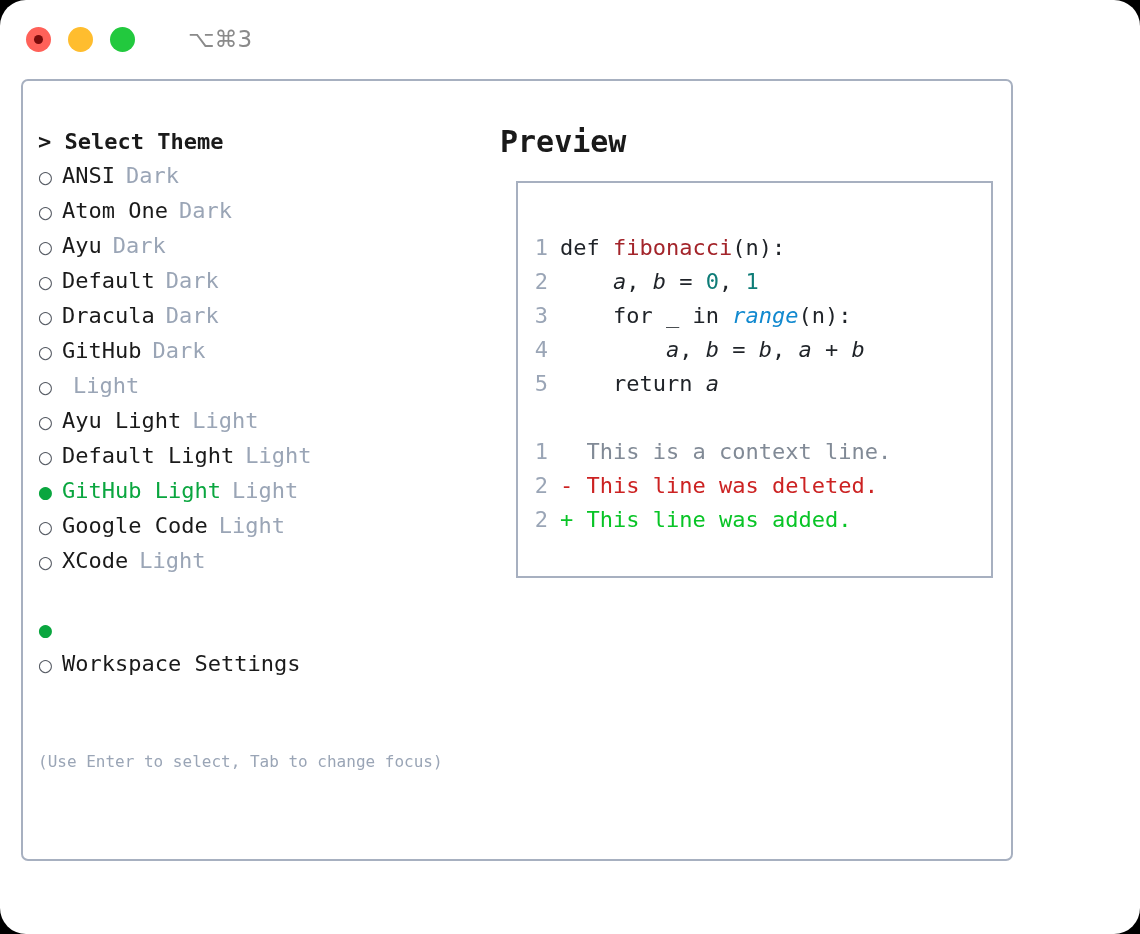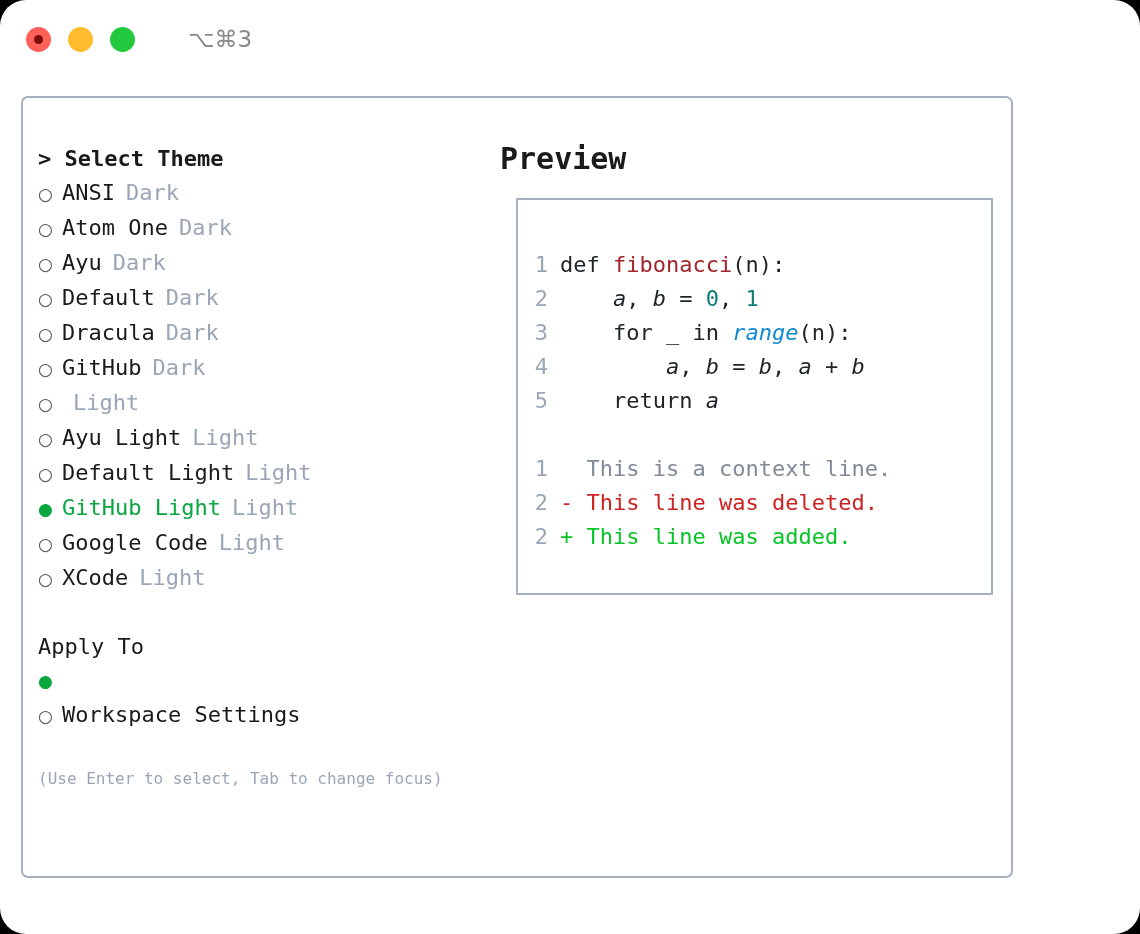--- a/index.html
+++ b/index.html
@@ -72,7 +72,7 @@
   .panel {
     position: absolute;
     left: 21px;
-    top: 96px;
+    top: 79px;
     width: 992px;
     height: 782px;
     border: 2px solid #a7b0c0;

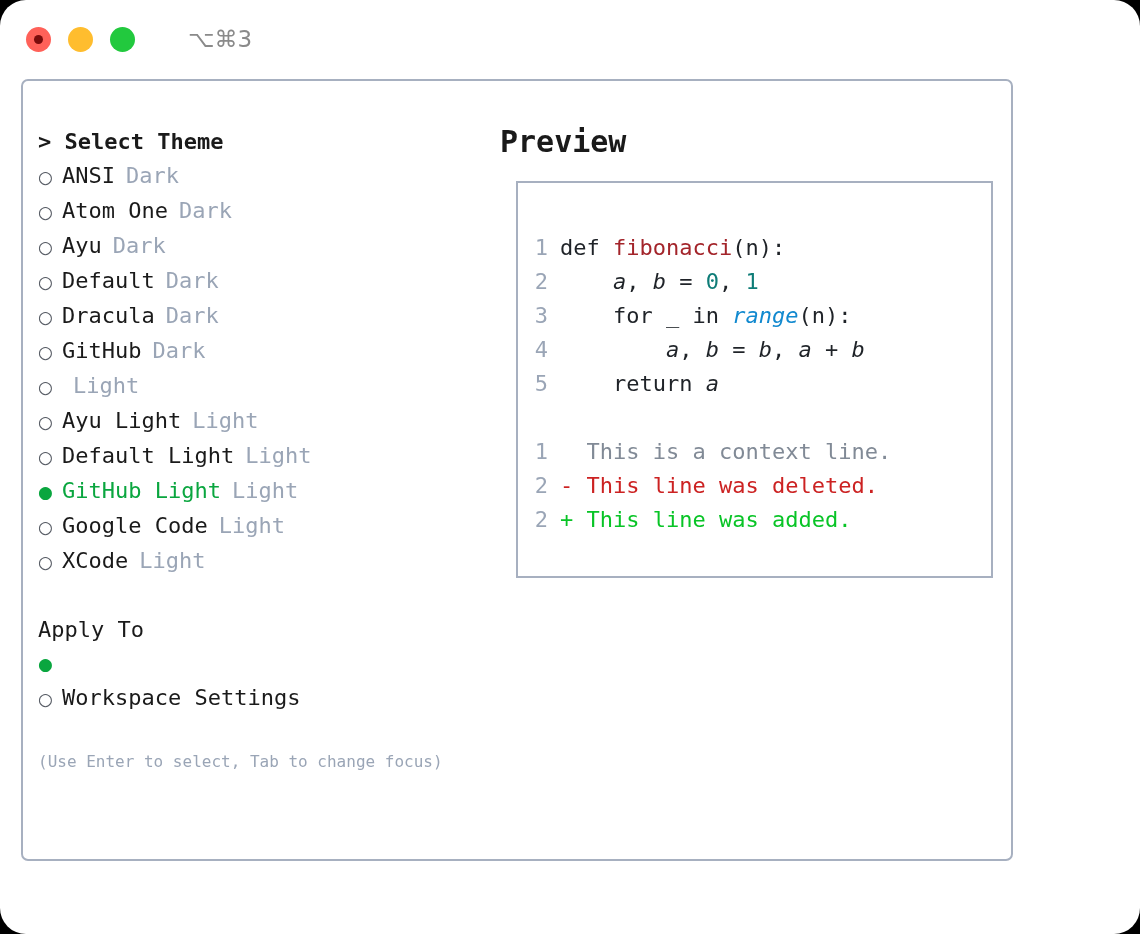--- a/index.html
+++ b/index.html
@@ -237,7 +237,6 @@
 
         <div class="spacer-block"></div>
 
-        <div class="section-head unfocused">Apply To</div>
 
         <div id="apply-list">
             <div class="opt selected"><span class="bullet sel">●</span></div>

